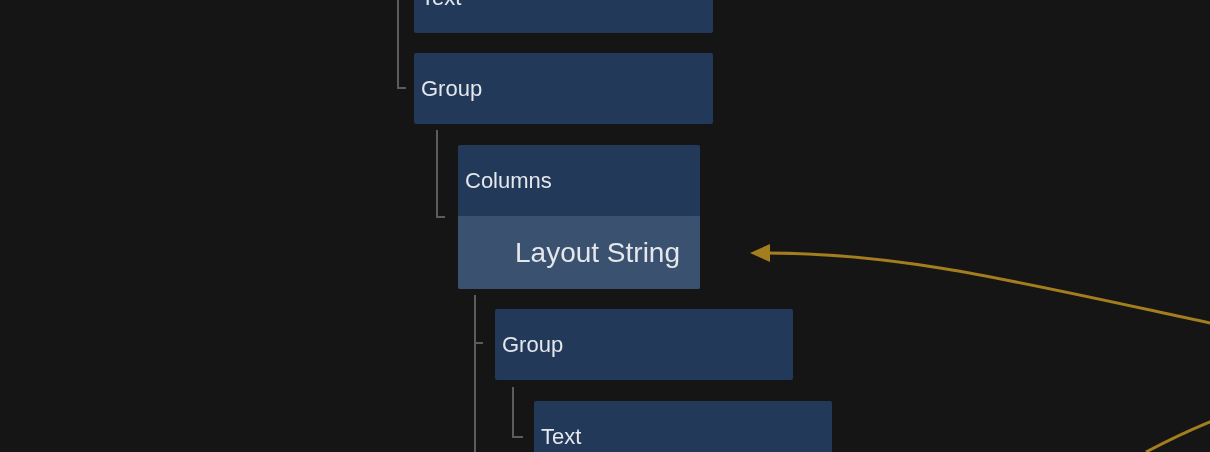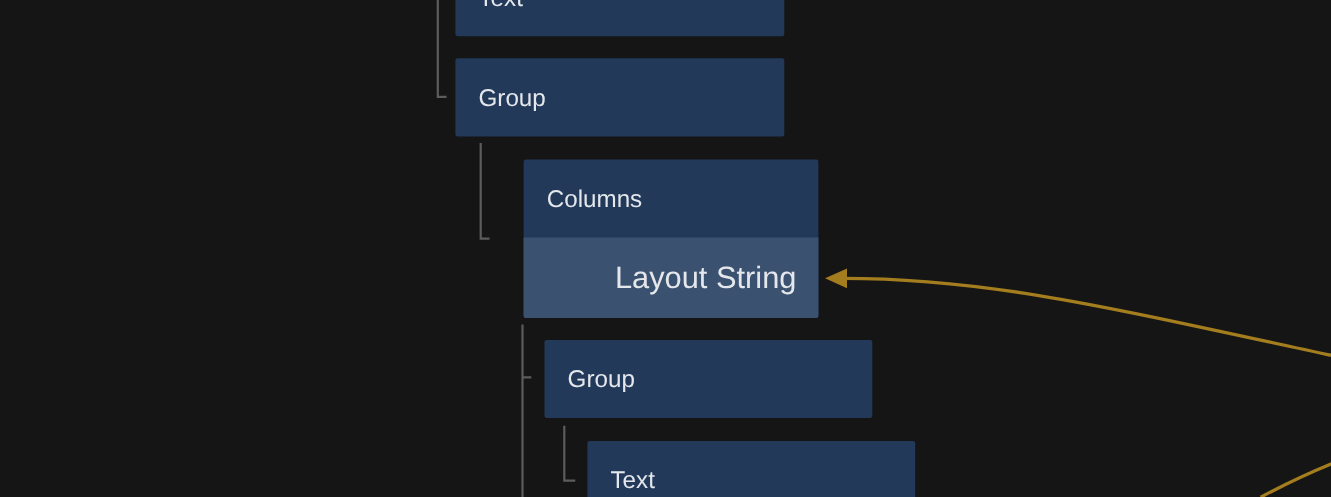--- a/index.html
+++ b/index.html
@@ -28,7 +28,7 @@
   .node-label{
     height:71px;
     display:flex;align-items:center;
-    padding-left:21px;
+    padding-left:7px;
     box-sizing:border-box;
   }
   .port-row{

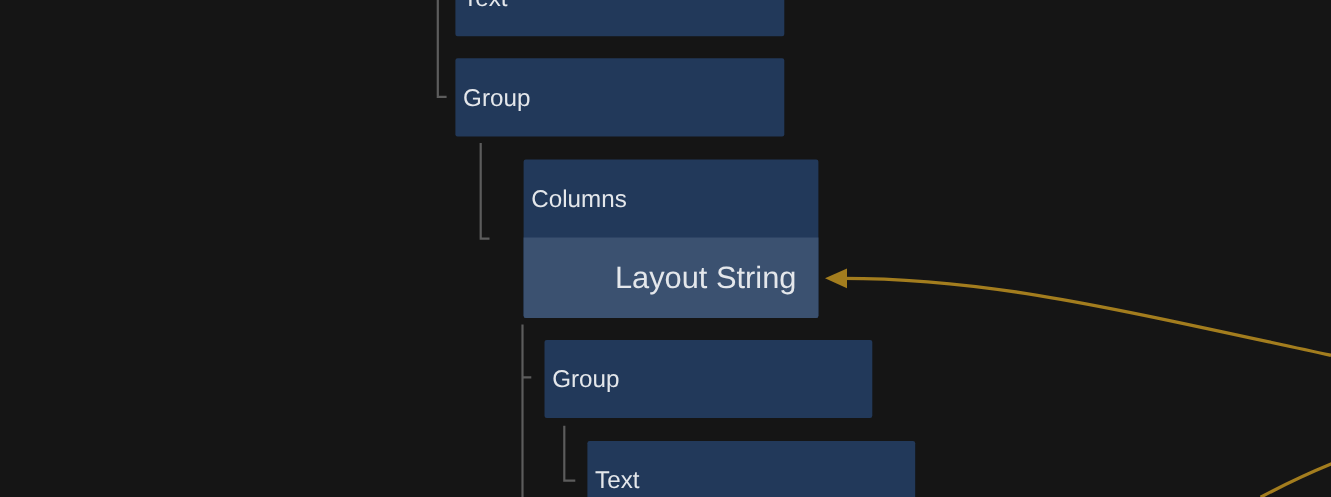--- a/index.html
+++ b/index.html
@@ -43,7 +43,7 @@
   }
   #node-text-1{left:414px;top:-38px;width:299px;height:71px;}
   #node-group-1{left:414px;top:53px;width:299px;height:71px;}
-  #node-columns-1{left:476px;top:145px;width:268px;}
+  #node-columns-1{left:458px;top:145px;width:242px;}
   #node-group-2{left:495px;top:309px;width:298px;height:71px;}
   #node-text-2{left:534px;top:401px;width:298px;height:71px;}
   #wire-layer{

